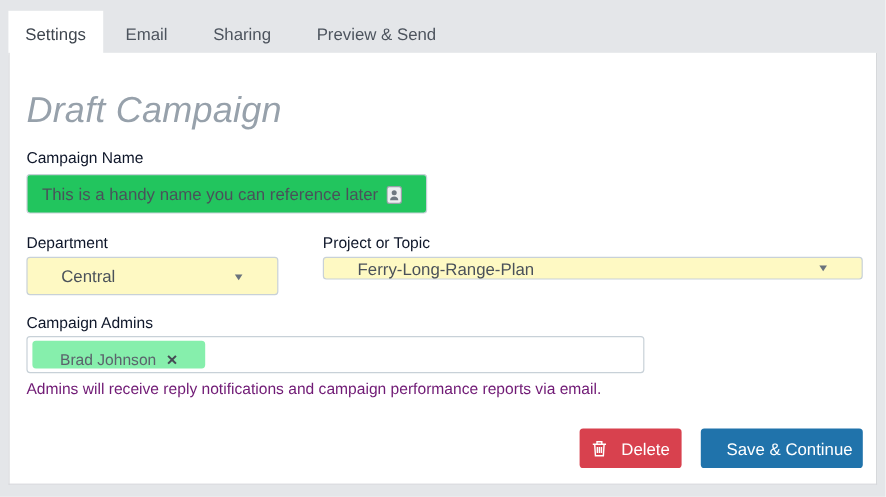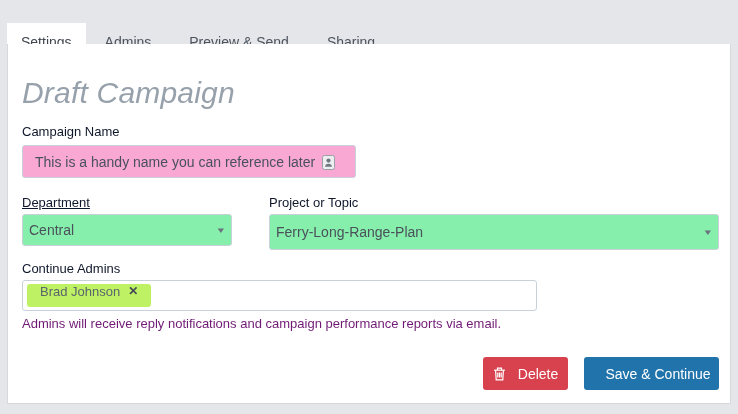--- a/index.html
+++ b/index.html
@@ -13,7 +13,7 @@
 
   
   .tabbar {
-    position: absolute; top: 16px; left: 7px; height: 44px;
+    position: absolute; top: 2px; left: 7px; height: 44px;
     display: flex; align-items: flex-end;
   }
   .tab {

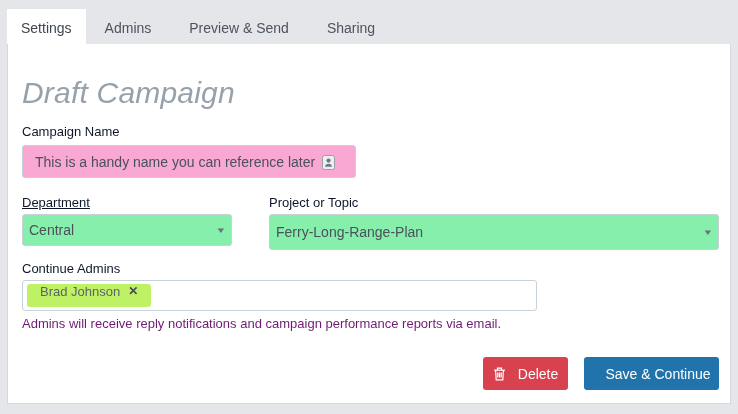--- a/index.html
+++ b/index.html
@@ -100,7 +100,7 @@
 
 <div class="tabbar">
   <div class="tab active">Settings</div>
-  <div class="tab">Admins</div>
+  <div class="tab">Email</div>
   <div class="tab">Preview &amp; Send</div>
   <div class="tab">Sharing</div>
 </div>

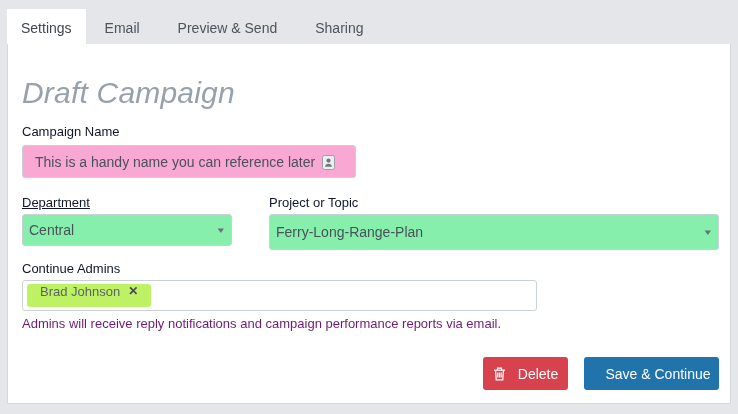--- a/index.html
+++ b/index.html
@@ -101,8 +101,8 @@
 <div class="tabbar">
   <div class="tab active">Settings</div>
   <div class="tab">Email</div>
+  <div class="tab">Sharing</div>
   <div class="tab">Preview &amp; Send</div>
-  <div class="tab">Sharing</div>
 </div>
 
 <div class="panel">

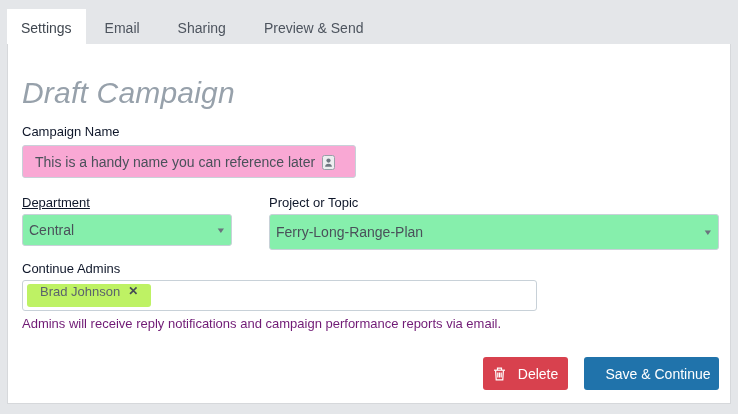--- a/index.html
+++ b/index.html
@@ -47,7 +47,7 @@
 
   .input-box {
     position: absolute;
-    border: 1px solid #c8d1d8; border-radius: 3px; background: #f9a8d4;
+    border: 1px solid #c8d1d8; border-radius: 3px; background: #22c55e;
     display: flex; align-items: center;
     font-size: 14px; color: #4a515a;
     padding: 0 12px; cursor: text;

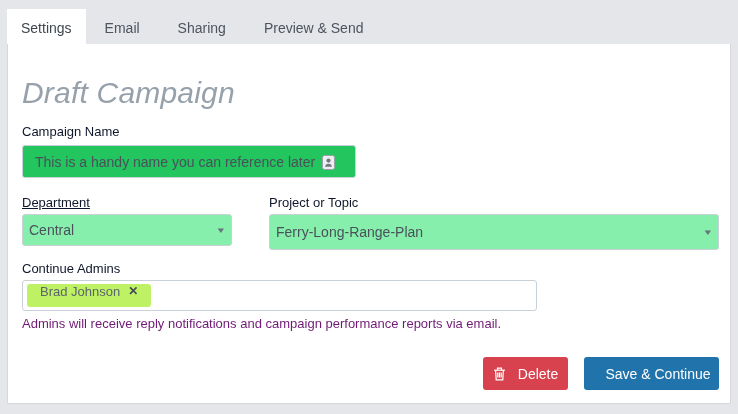--- a/index.html
+++ b/index.html
@@ -41,7 +41,7 @@
     font-size: 13px; color: #0f172a; line-height: 16px;
   }
   .lbl-name    { left: 14px;  top: 80px;  }
-  .lbl-dept    { left: 14px;  top: 151px; text-decoration: underline; }
+  .lbl-dept    { left: 14px;  top: 151px; }
   .lbl-project { left: 261px; top: 151px; text-align: center; }
   .lbl-admins  { left: 14px;  top: 217px; }
 

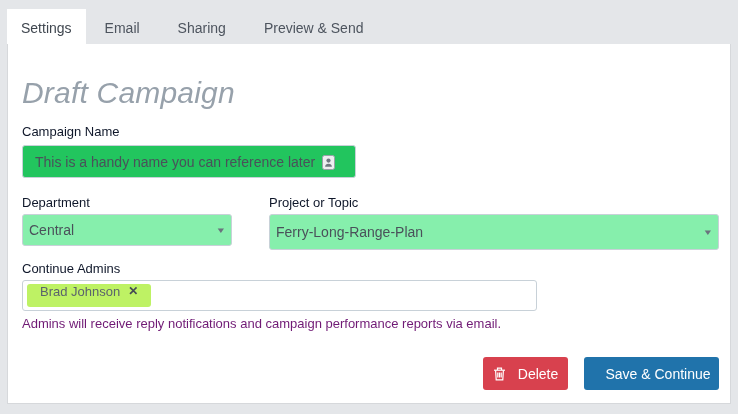--- a/index.html
+++ b/index.html
@@ -57,10 +57,10 @@
 
   .select-box {
     position: absolute;
-    border: 1px solid #c8d1d8; border-radius: 3px; background: #86efac;
+    border: 1px solid #c8d1d8; border-radius: 3px; background: #fef9c3;
     display: flex; align-items: center; justify-content: space-between;
     font-size: 14px; color: #4a515a;
-    padding: 0 6px; cursor: pointer;
+    padding: 0 28px; cursor: pointer;
   }
   .sel-dept    { left: 14px;  top: 170px; width: 210px; height: 32px; }
   .sel-project { left: 261px; top: 170px; width: 450px; height: 36px; }

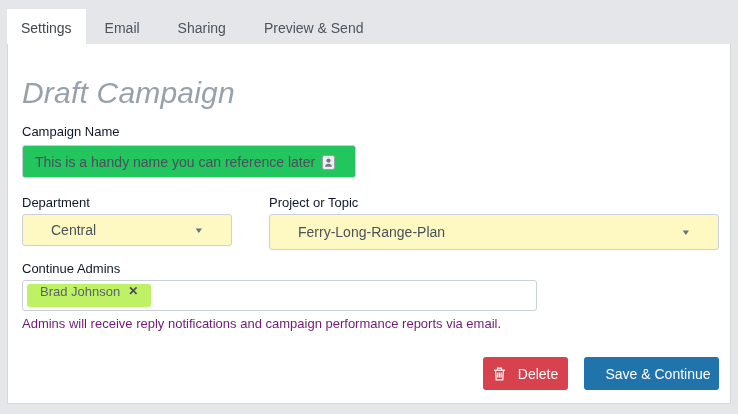--- a/index.html
+++ b/index.html
@@ -63,7 +63,7 @@
     padding: 0 28px; cursor: pointer;
   }
   .sel-dept    { left: 14px;  top: 170px; width: 210px; height: 32px; }
-  .sel-project { left: 261px; top: 170px; width: 450px; height: 36px; }
+  .sel-project { left: 261px; top: 170px; width: 450px; height: 19px; }
   .caret { font-size: 8px; color: #6a737d; transform: scaleX(1.35); }
 
   .admins-box {

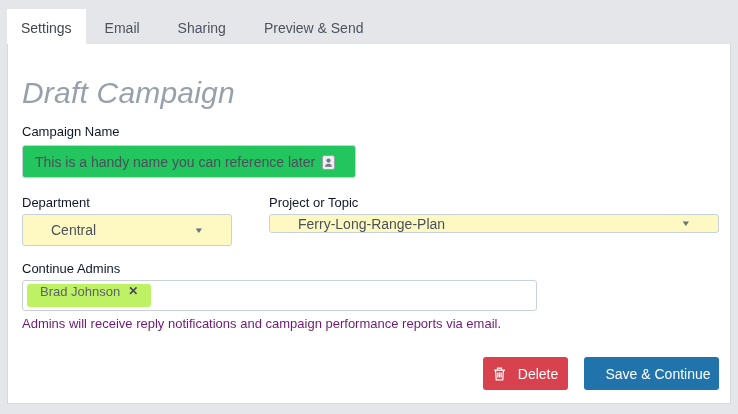--- a/index.html
+++ b/index.html
@@ -133,7 +133,7 @@
     <span class="caret">▼</span>
   </div>
 
-  <div class="field-label lbl-admins">Continue Admins</div>
+  <div class="field-label lbl-admins">Campaign Admins</div>
   <div class="admins-box">
     <span class="tag">
       <span>Brad Johnson</span>

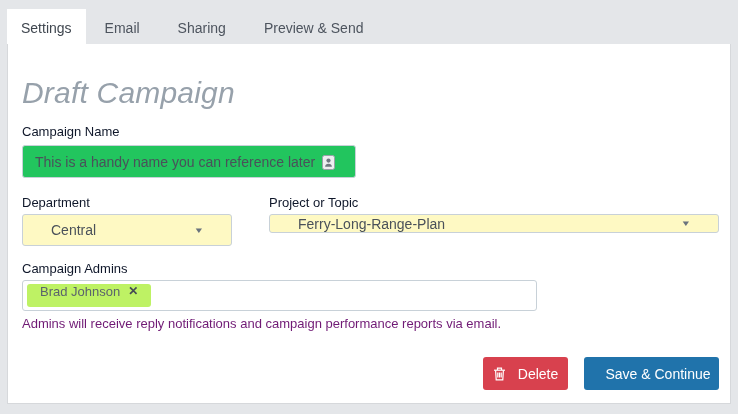--- a/index.html
+++ b/index.html
@@ -72,9 +72,9 @@
     display: flex; align-items: center; padding: 0 4px; cursor: text;
   }
   .tag {
-    background: #bef264; border-radius: 3px;
-    height: 23px; padding: 0 13px;
-    display: inline-flex; align-items: flex-start; gap: 8px;
+    background: #86efac; border-radius: 3px;
+    height: 23px; padding: 0 23px;
+    display: inline-flex; align-items: flex-end; gap: 8px;
     font-size: 13px; color: #5b636c;
   }
   .tag .remove { font-size: 12px; font-weight: bold; color: #454b54; cursor: pointer; }

